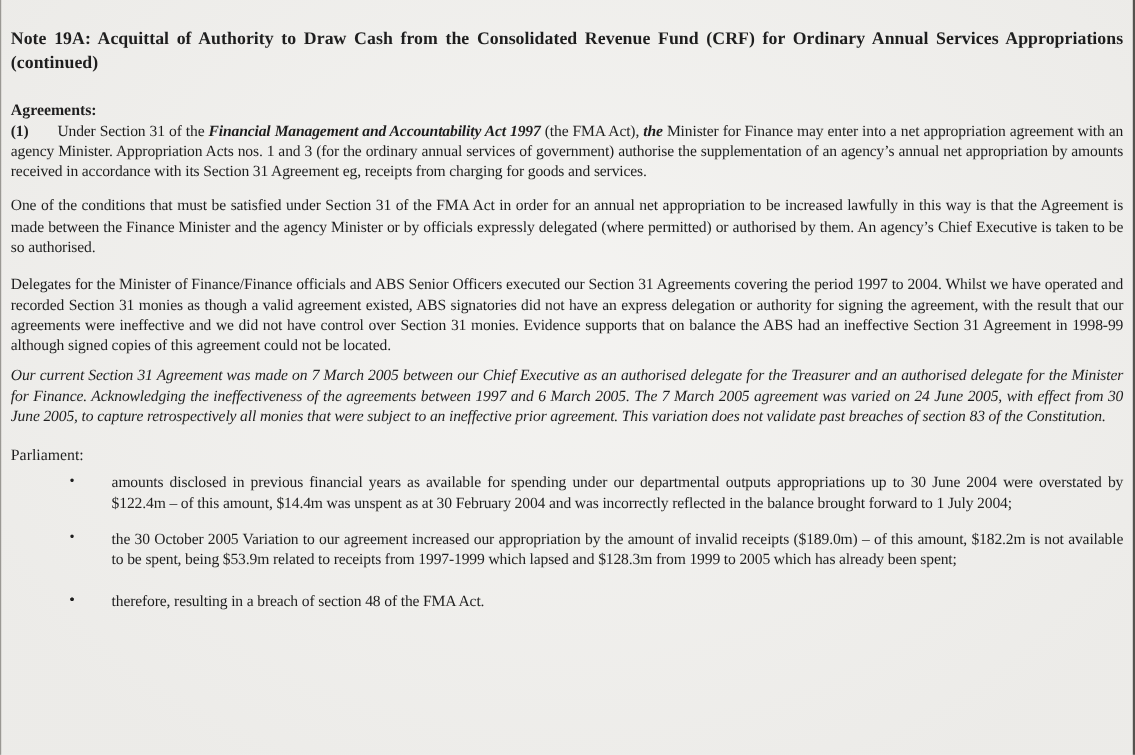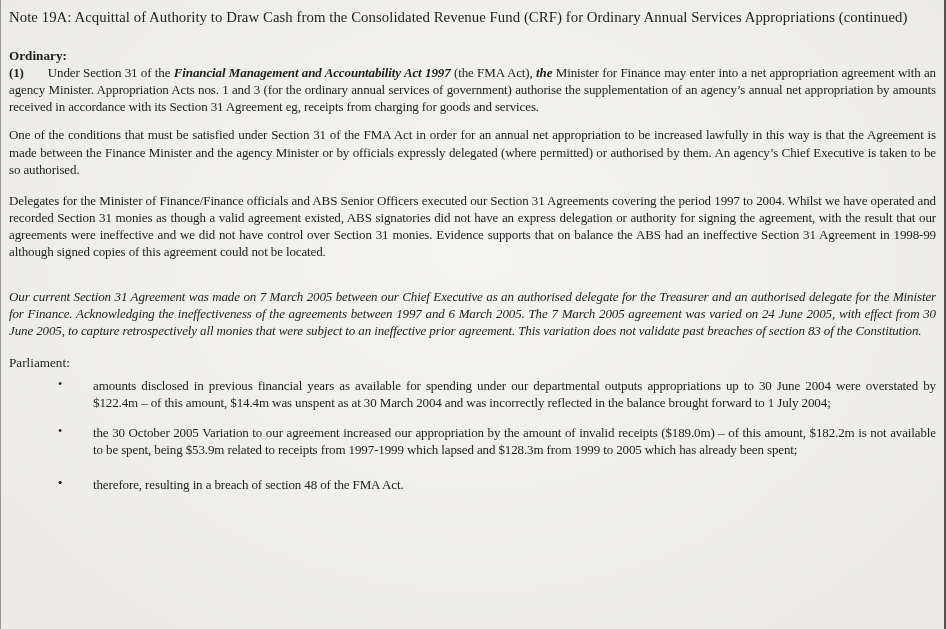--- a/index.html
+++ b/index.html
@@ -36,9 +36,9 @@
 
   .title {
     font-size: 14.8px;
-    font-weight: normal;
+    font-weight: bold;
     line-height: 20px;
-    margin: 0 0 20px 0;
+    margin: 16px 0 20px 0;
     text-align: justify;
     letter-spacing: 0.05px;
   }

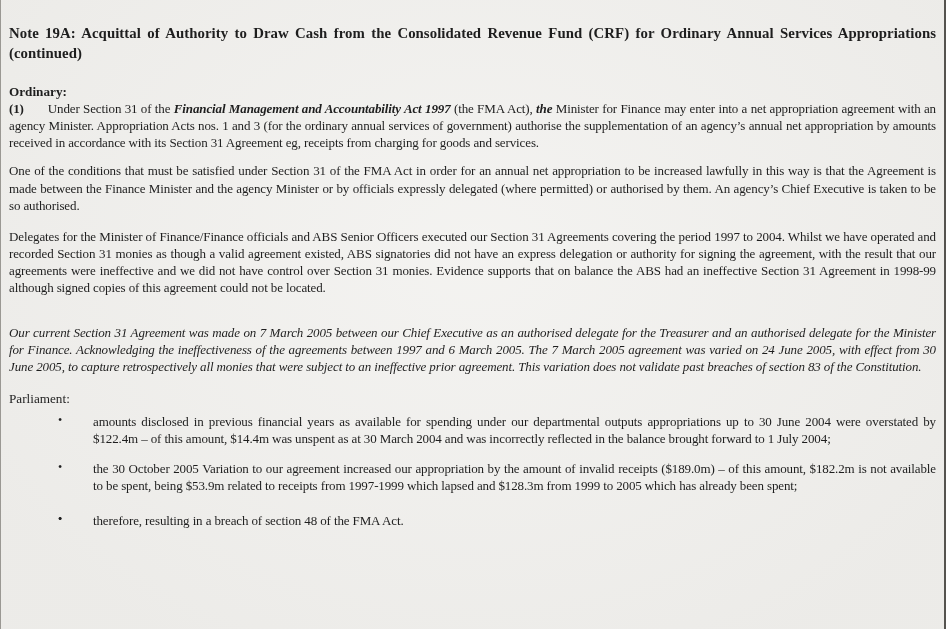--- a/index.html
+++ b/index.html
@@ -99,7 +99,7 @@
 
   <h1 class="title">Note 19A:  Acquittal of Authority to Draw Cash from the Consolidated Revenue Fund (CRF) for Ordinary Annual Services Appropriations (continued)</h1>
 
-  <p class="heading bold">Ordinary:</p>
+  <p class="heading bold">Agreements:</p>
 
   <p class="para mb-1"><span class="fn-label">(1)</span><span class="fn-gap"></span><span>Under Section 31 of the </span><span class="italic">Financial Management and Accountability Act 1997</span><span> (the FMA Act), </span><span class="italic">the</span><span> Minister for Finance may enter into a net appropriation agreement with an agency Minister.  Appropriation Acts nos. 1 and 3 (for the ordinary annual services of government) authorise the supplementation of an agency’s annual net appropriation by amounts received in accordance with its Section 31 Agreement eg, receipts from charging for goods and services.</span></p>
 

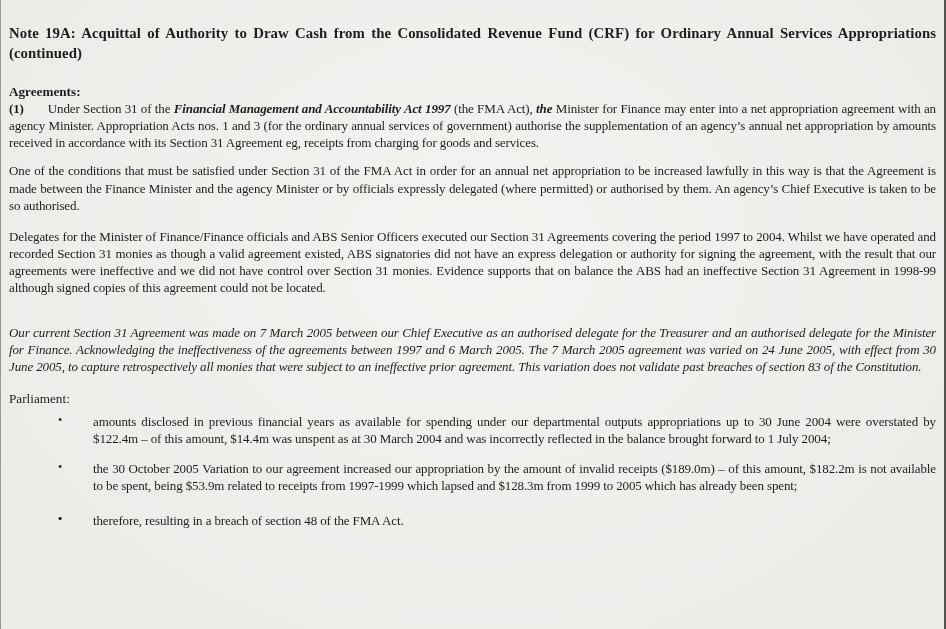--- a/index.html
+++ b/index.html
@@ -58,7 +58,7 @@
   }
   .para.mb-1 { margin-bottom: 11px; }
   .para.mb-2 { margin-bottom: 14px; }
-  .para.mb-3 { margin-bottom: 28px; }
+  .para.mb-3 { margin-bottom: 8px; }
   .para.mb-4 { margin-bottom: 15px; font-style: italic; }
 
   .fn-label { font-weight: bold; }

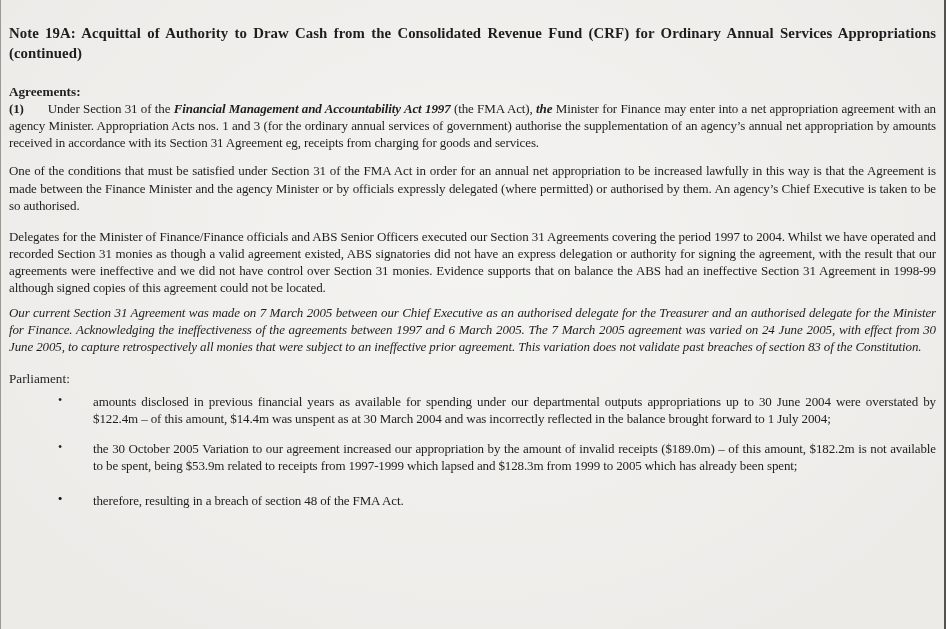--- a/index.html
+++ b/index.html
@@ -112,7 +112,7 @@
   <p class="heading accordingly">Parliament:</p>
 
   <ul class="bullets">
-    <li class="bullet-item gap-a"><span class="dot">•</span><span>amounts disclosed in previous financial years as available for spending under our departmental outputs appropriations up to 30 June 2004 were overstated by $122.4m – of this amount, $14.4m was unspent as at 30 March 2004 and was incorrectly reflected in the balance brought forward to 1 July 2004;</span></li>
+    <li class="bullet-item gap-a"><span class="dot">•</span><span>amounts disclosed in previous financial years as available for spending under our departmental outputs appropriations up to 30 June 2004 were overstated by $122.4m – of this amount, $14.4m was unspent as at 30 February 2004 and was incorrectly reflected in the balance brought forward to 1 July 2004;</span></li>
     <li class="bullet-item gap-b"><span class="dot">•</span><span>the 30 October 2005 Variation to our agreement increased our appropriation by the amount of invalid receipts ($189.0m) – of this amount, $182.2m is not available to be spent, being $53.9m related to receipts from 1997-1999 which lapsed and $128.3m from 1999 to 2005 which has already been spent;</span></li>
     <li class="bullet-item gap-c"><span class="dot">•</span></li>
     <li class="bullet-item"><span class="dot">•</span><span>therefore, resulting in a breach of section 48 of the FMA Act.</span></li>

